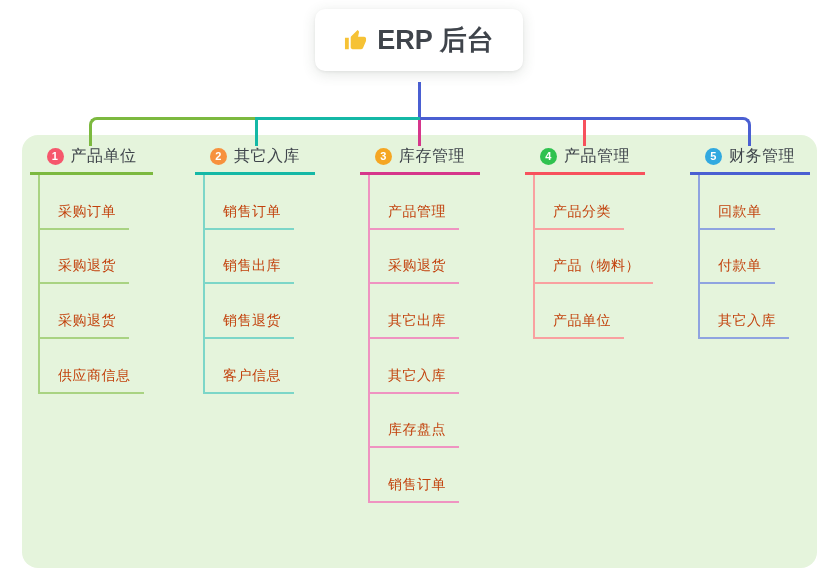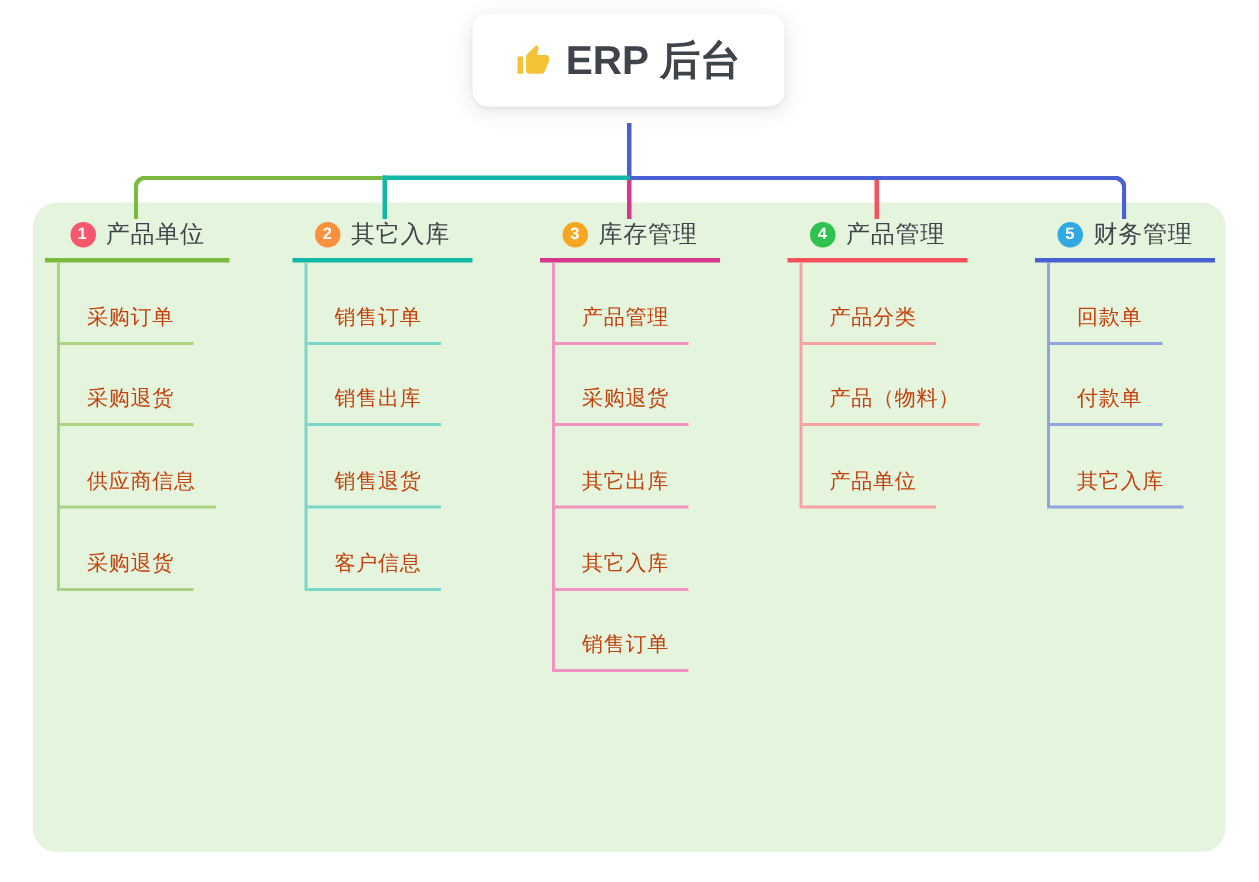--- a/index.html
+++ b/index.html
@@ -90,10 +90,10 @@
         <div class="node">采购退货</div>
       </div>
     <div class="slot">
-        <div class="node">供应商信息</div>
+        <div class="node">采购退货</div>
       </div>
     <div class="slot">
-        <div class="node">采购退货</div>
+        <div class="node">供应商信息</div>
       </div>
   </div>
 </div>

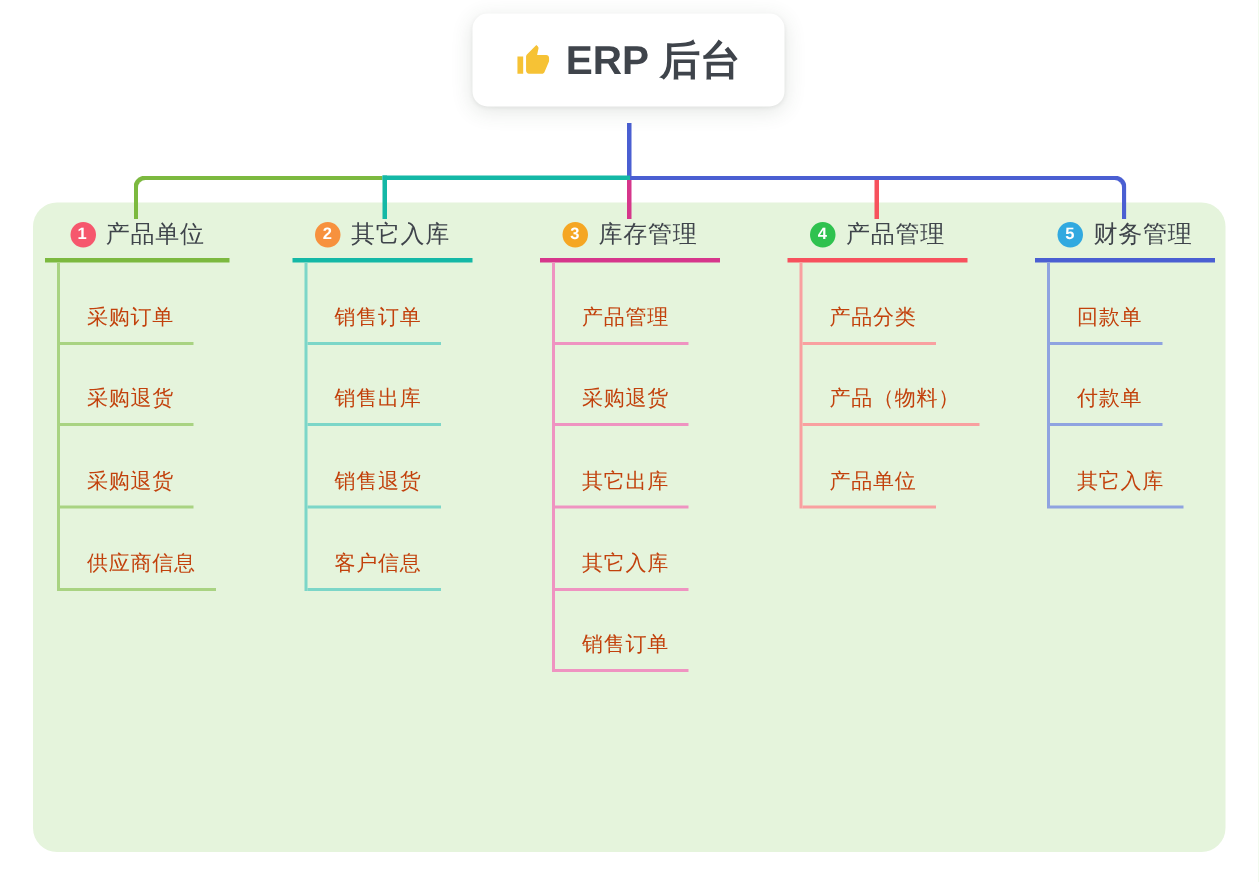--- a/index.html
+++ b/index.html
@@ -138,6 +138,9 @@
         <div class="node">其它入库</div>
       </div>
     <div class="slot">
+        <div class="node">库存盘点</div>
+      </div>
+    <div class="slot">
         <div class="node">销售订单</div>
       </div>
   </div>

